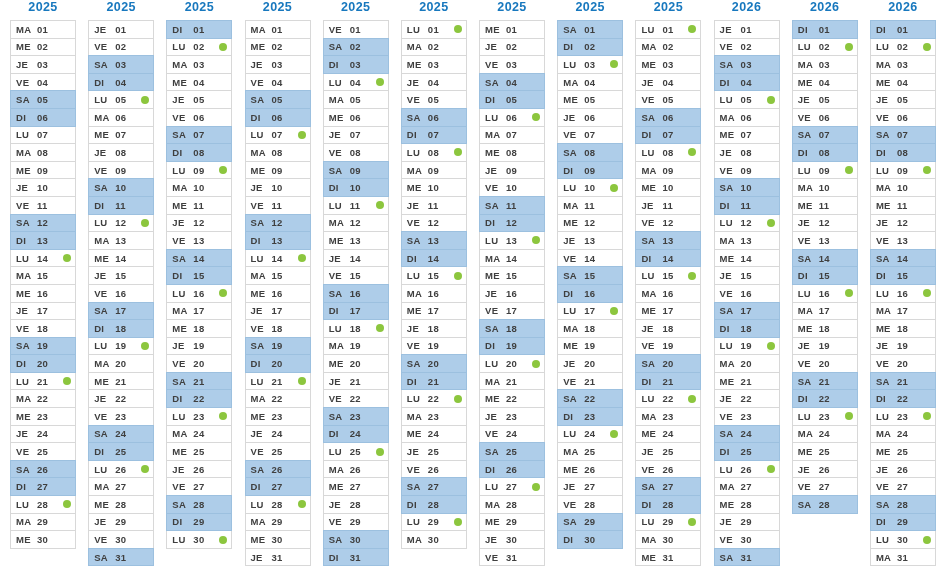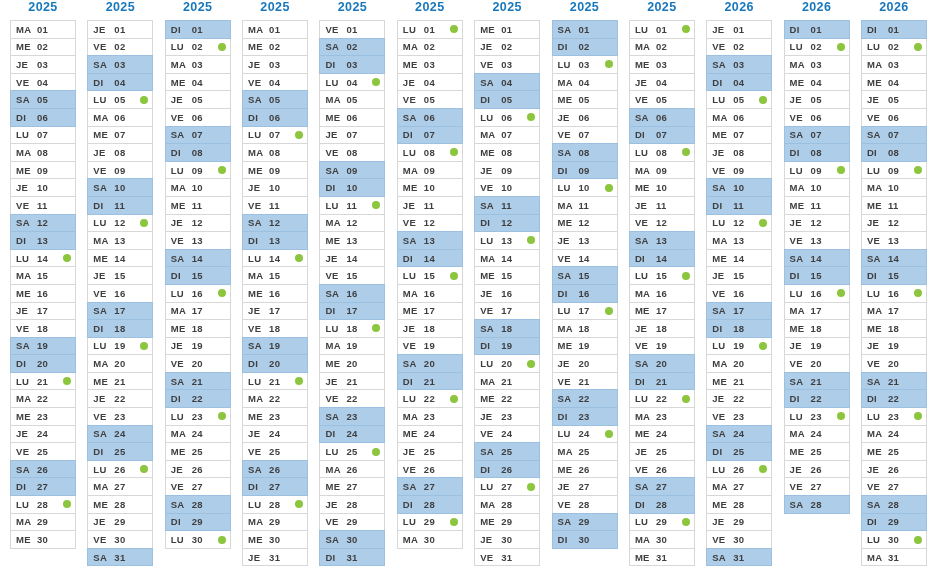--- a/index.html
+++ b/index.html
@@ -9,7 +9,7 @@
   html,body{margin:0;padding:0;background:#fff;}
   body{width:945px;height:566px;overflow:hidden;font-family:"Liberation Sans",sans-serif;}
   .calendar{display:flex;justify-content:space-between;box-sizing:border-box;
-            width:945px;padding:0 18px 0 10px;}
+            width:945px;padding:0 9px 0 10px;}
   .month-col{width:66px;flex:0 0 66px;}
   .year-header{height:20px;line-height:15px;text-align:center;color:var(--year-text);
                font-weight:bold;font-size:12.5px;letter-spacing:.4px;}

